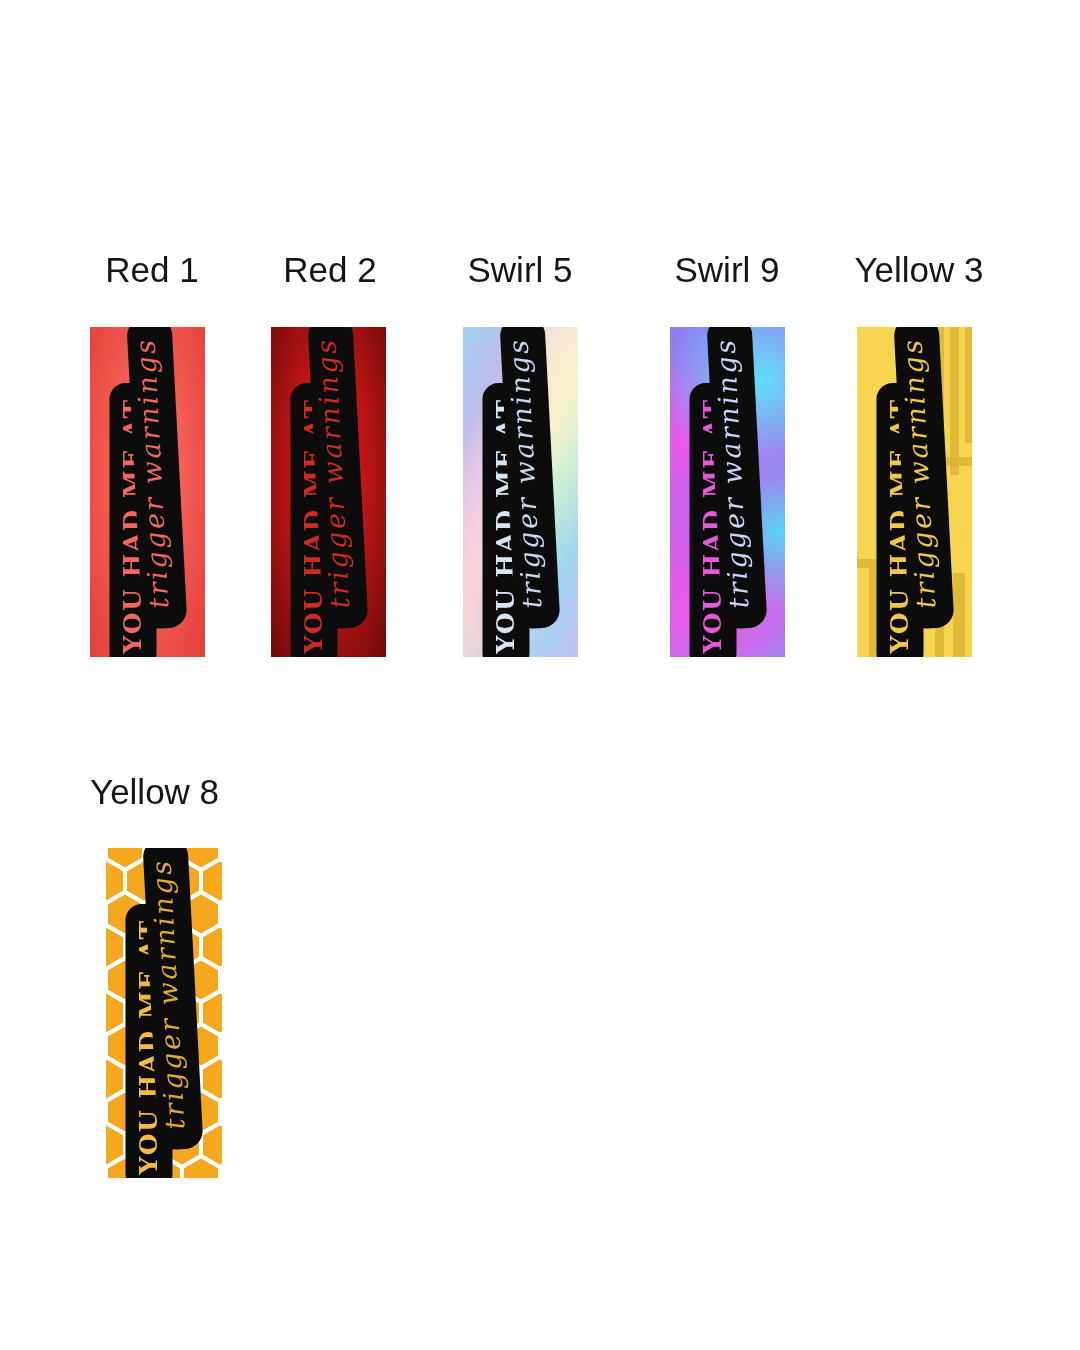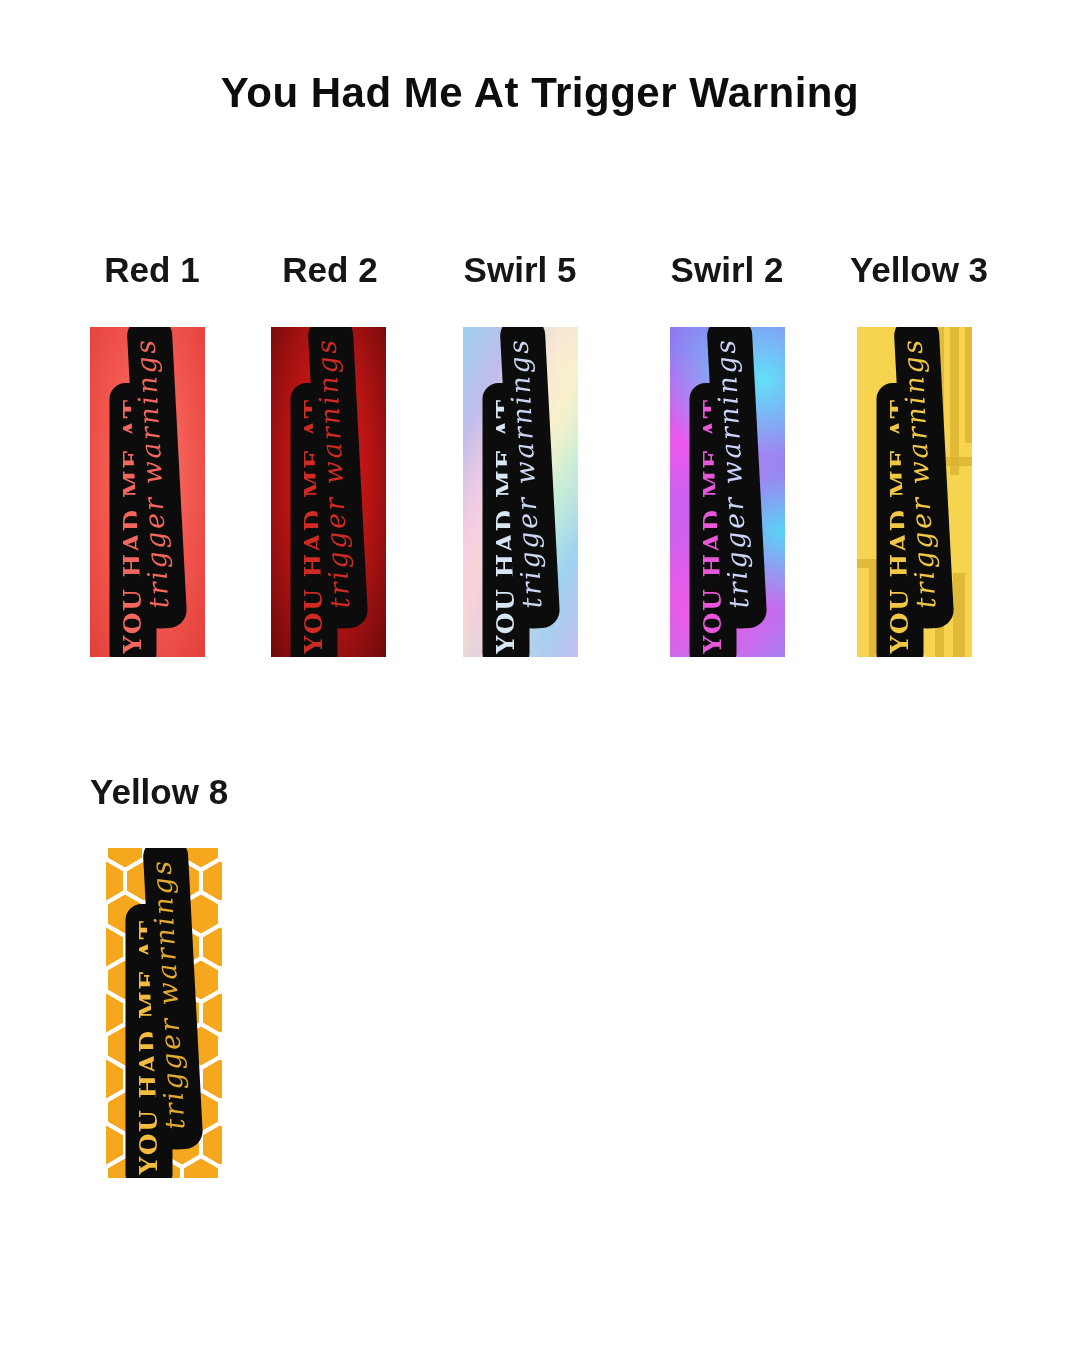--- a/index.html
+++ b/index.html
@@ -96,7 +96,6 @@
 <div class="canvas">
 
   <div class="title">
-    <div>You Had Me At Trigger Warning</div>
   </div>
 
   <div class="variant-label" style="left:152px">Red 1</div>

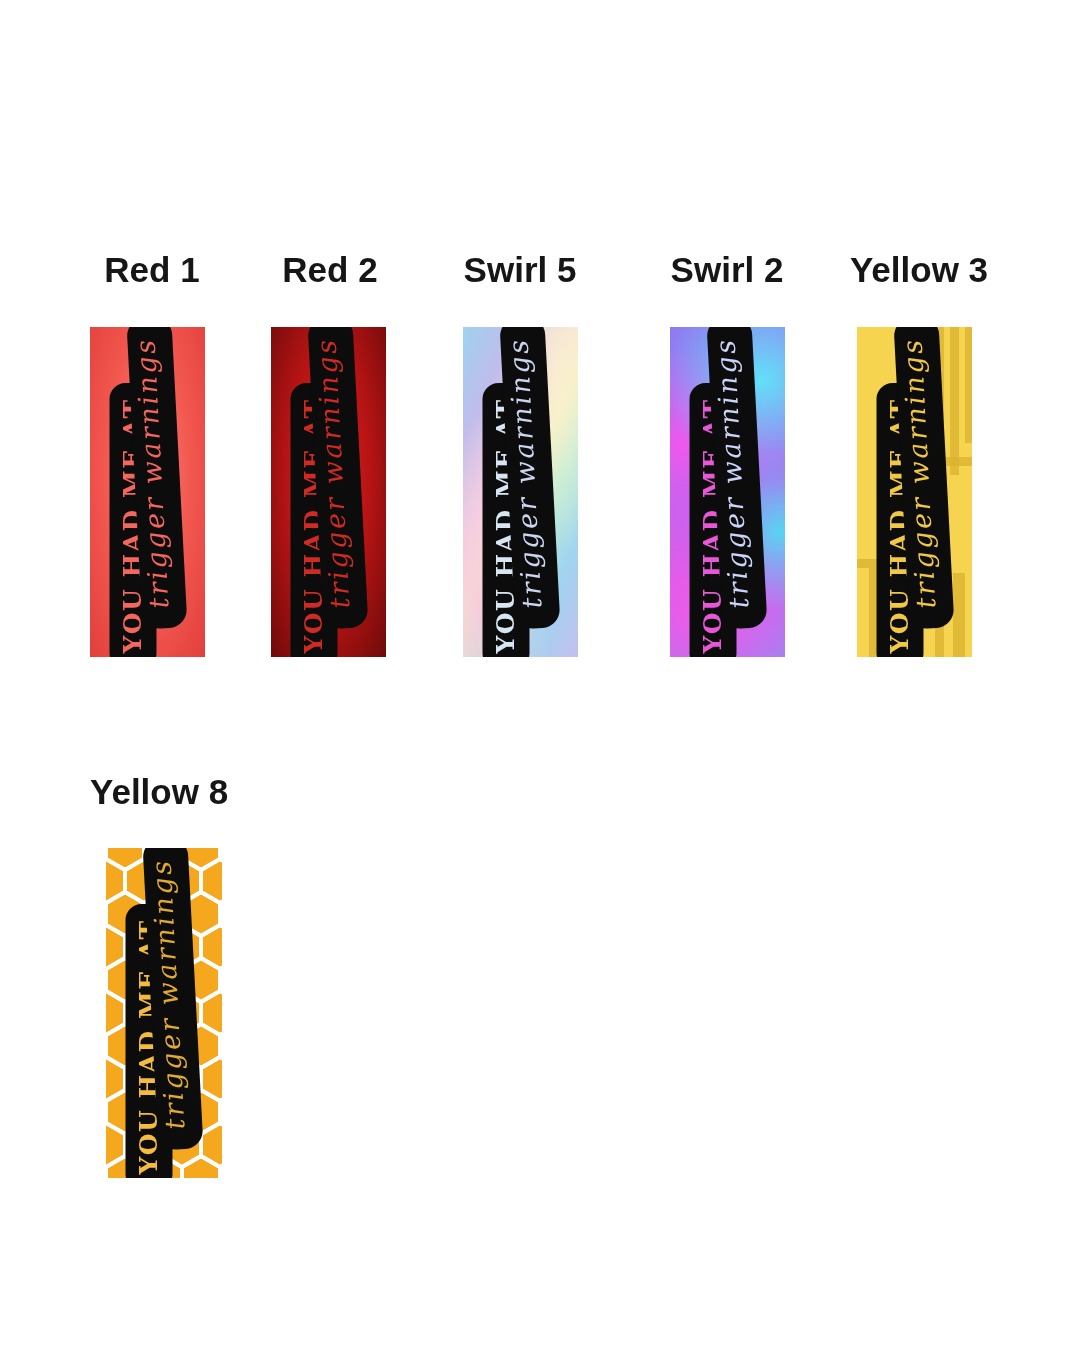--- a/index.html
+++ b/index.html
@@ -21,7 +21,7 @@
   .variant-label {
     position:absolute; top:250px;
     transform:translateX(-50%);
-    font-size:35px; font-weight:700; color:#161616; white-space:nowrap;
+    font-size:35px; font-weight:400; color:#161616; white-space:nowrap;
   }
   .variant-label.row2 { top:772px; transform:none; }
 

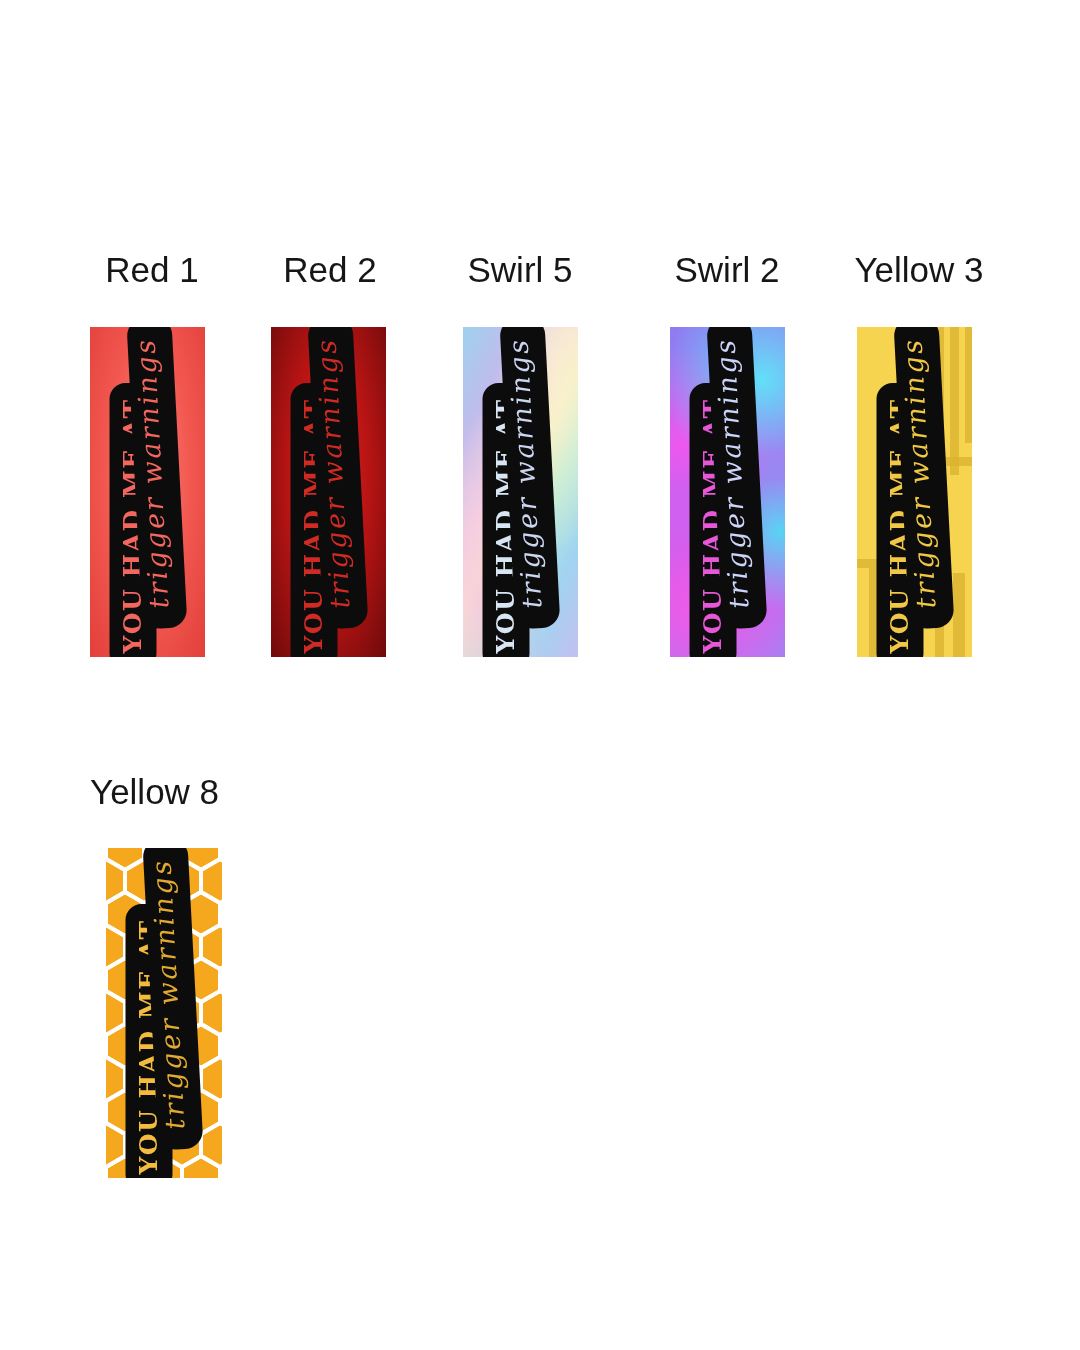--- a/index.html
+++ b/index.html
@@ -101,7 +101,7 @@
   <div class="variant-label" style="left:152px">Red 1</div>
   <div class="variant-label" style="left:330px">Red 2</div>
   <div class="variant-label" style="left:520px">Swirl 5</div>
-  <div class="variant-label" style="left:727px">Swirl 2</div>
+  <div class="variant-label" style="left:727px">Swirl 9</div>
   <div class="variant-label" style="left:919px">Yellow 3</div>
 
   <div class="bookmark bg-red1" style="left:90px; top:327px">

